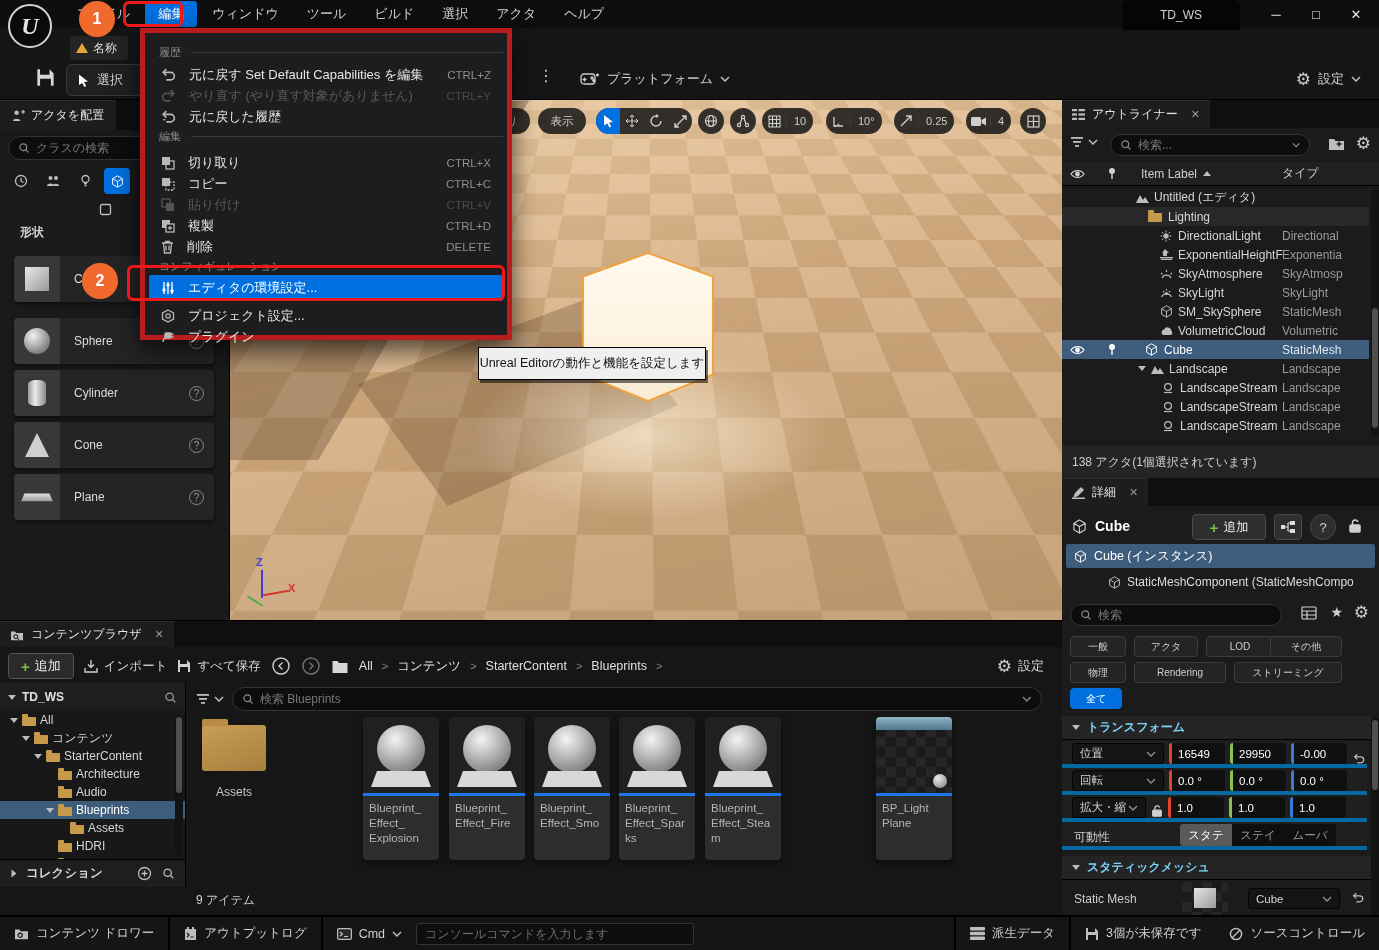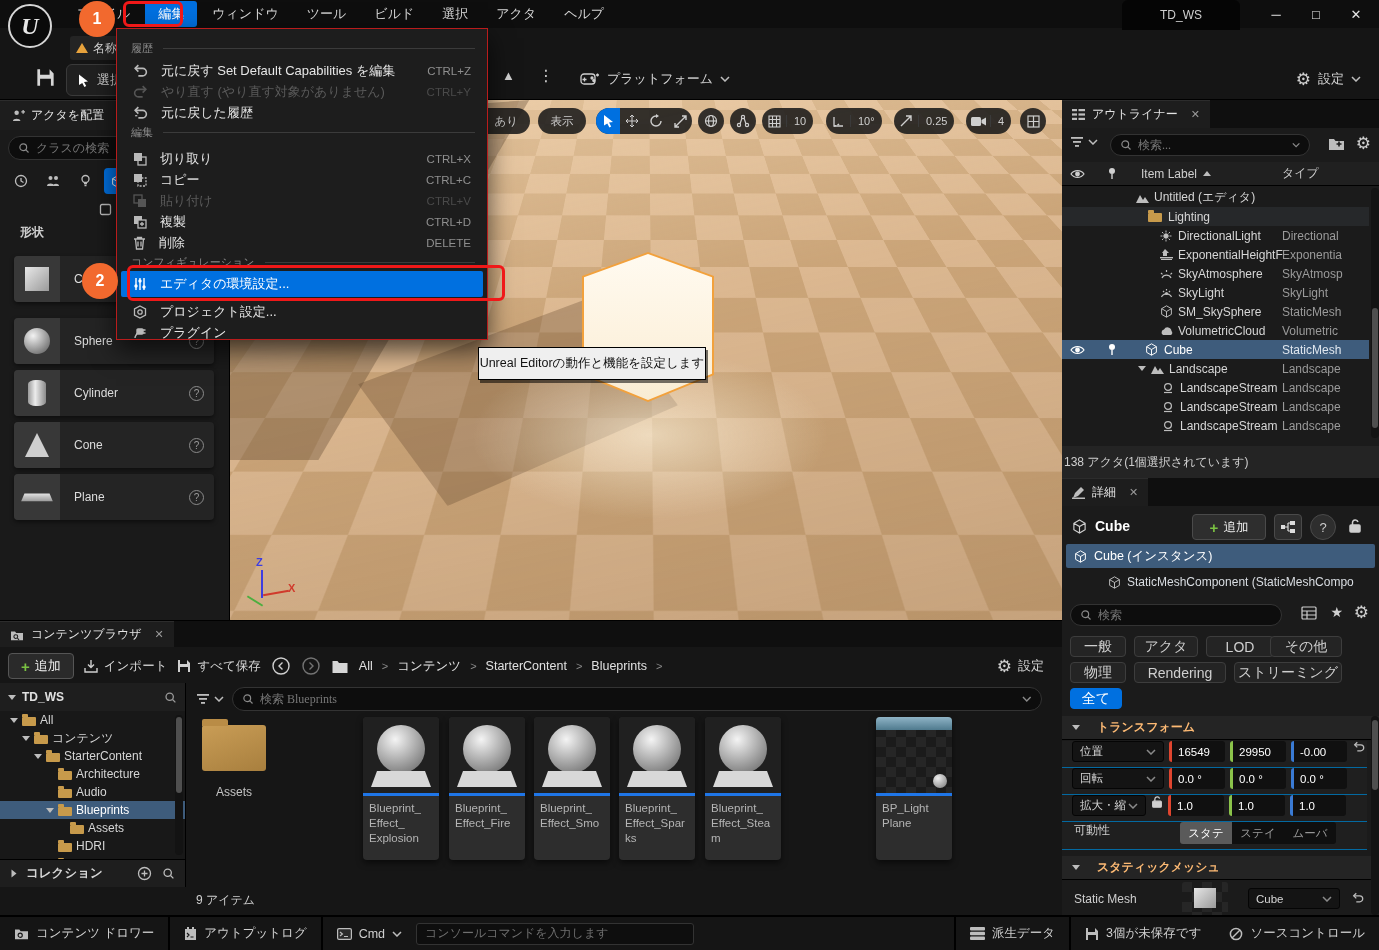--- a/index.html
+++ b/index.html
@@ -143,7 +143,7 @@
   .coninput::placeholder{color:#6f6f6f}
 
   
-  .menu{position:absolute;left:116px;top:28px;width:372px;height:312px;background:#1d1d1d;border:1px solid #b91c1c;box-shadow:0 10px 24px rgba(0,0,0,.65);z-index:50}
+  .menu{position:absolute;left:140px;top:28px;width:372px;height:312px;background:#1d1d1d;border:5px solid #b91c1c;box-shadow:0 10px 24px rgba(0,0,0,.65);z-index:50}
   .msec{position:absolute;left:14px;font-size:11px;color:#8a8a8a;display:flex;align-items:center;gap:10px;width:344px}
   .msec .line{flex:1;height:1px;background:#3b3b3b}
   .mi{position:absolute;left:4px;right:4px;height:21px;display:flex;align-items:center;padding:0 12px;gap:13px;font-size:13px;color:#e6e6e6}

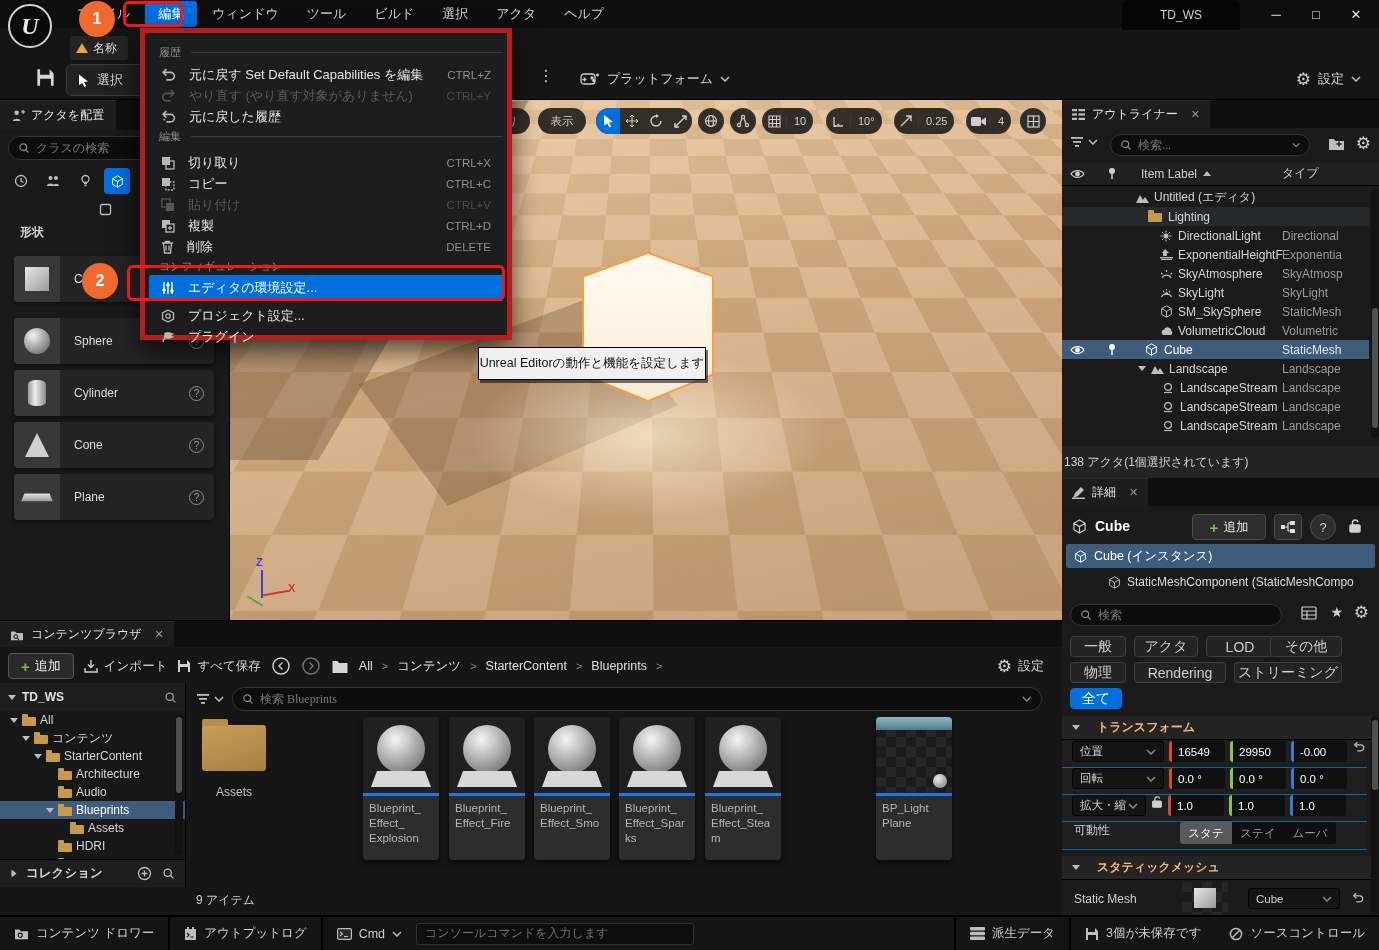--- a/index.html
+++ b/index.html
@@ -8,7 +8,7 @@
   .app{position:relative;width:1379px;height:950px;background:#151515;color:#e0e0e0;overflow:hidden;font-size:13px}
   .ic{flex:none;display:inline-block}
   svg{display:block}
-  input{font-family:Liberation Serif, serif;outline:none}
+  input{font-family:Liberation Sans, sans-serif;outline:none}
 
   
   .menubar{position:absolute;top:0;left:0;right:0;height:28px;background:#0e0e0e;display:flex;align-items:center;z-index:40}

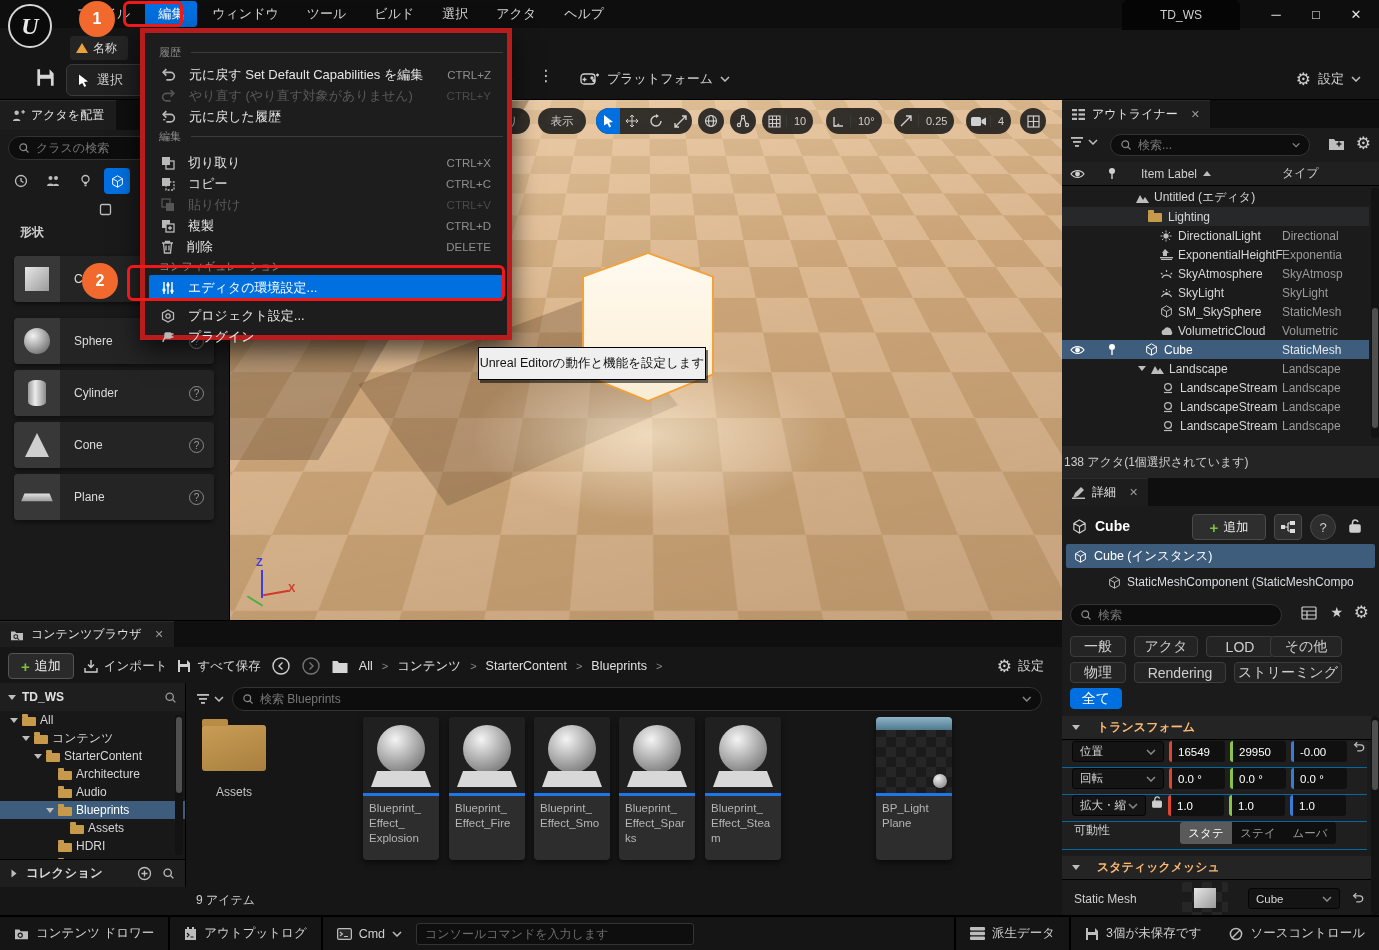--- a/index.html
+++ b/index.html
@@ -83,7 +83,7 @@
   .orow .typ{position:absolute;left:220px;color:#9a9a9a;white-space:nowrap;overflow:hidden;max-width:88px}
   .orow.sel{background:#3e5c7c;right:10px}
   .orow.hov{background:#26282a}
-  .ostatus{position:absolute;left:0;right:0;top:346px;height:32px;background:#242424;display:flex;align-items:center;padding:0 2px;font-size:12px;color:#cfcfcf}
+  .ostatus{position:absolute;left:0;right:0;top:346px;height:32px;background:#242424;display:flex;align-items:center;padding:0 10px;font-size:12px;color:#cfcfcf}
   .sbar{position:absolute;width:8px;background:#131313;border-radius:4px}
   .sthumbv{position:absolute;left:1px;width:6px;background:#4f4f4f;border-radius:3px}
 

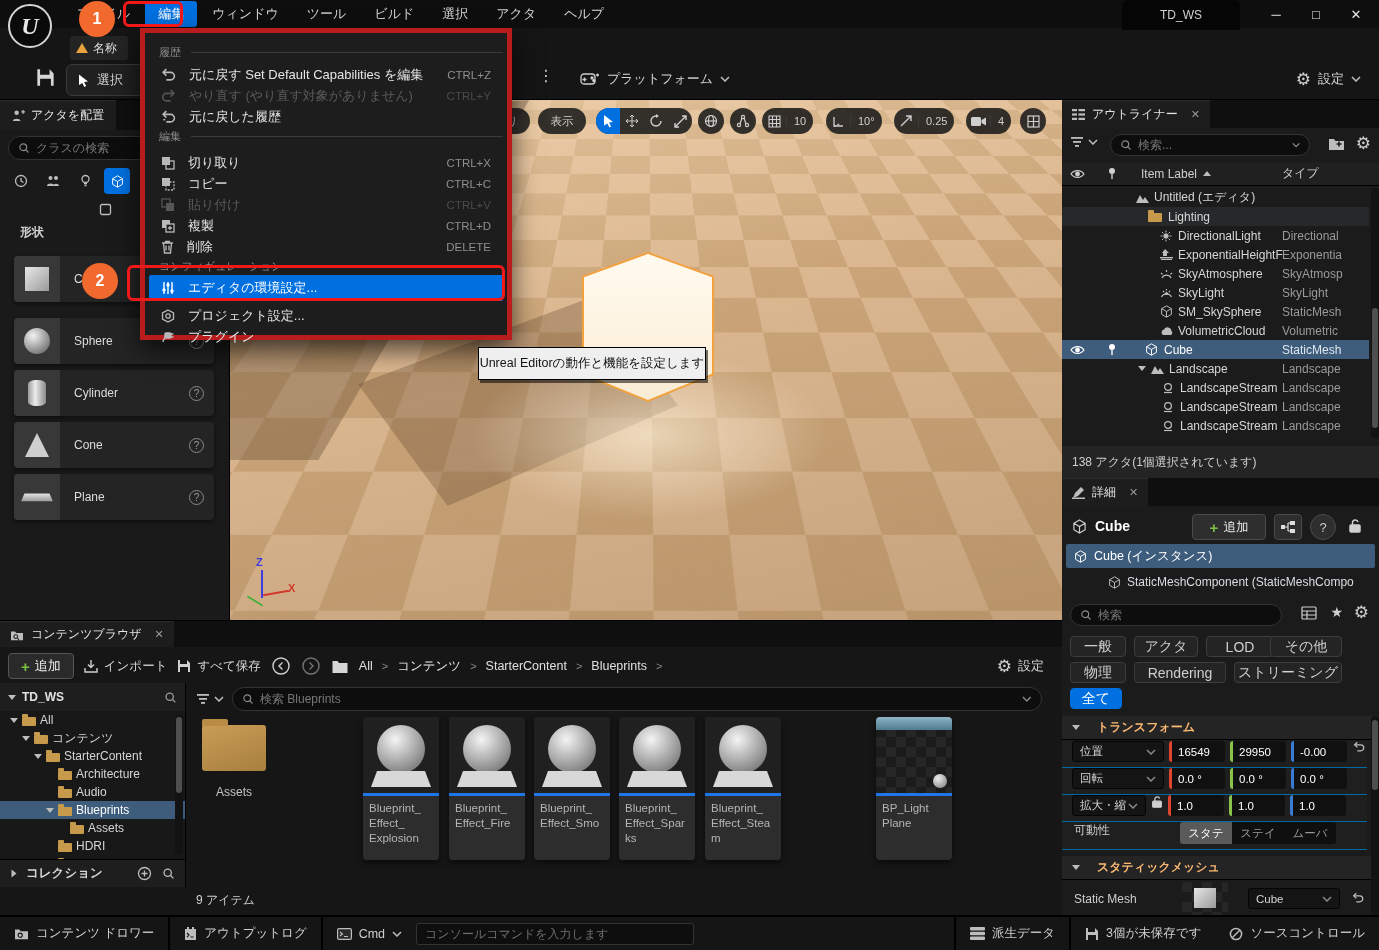--- a/index.html
+++ b/index.html
@@ -95,7 +95,7 @@
   .sqbtn{position:absolute;width:28px;height:26px;background:#2e2e2e;border:1px solid #4a4a4a;border-radius:4px;display:flex;align-items:center;justify-content:center;color:#ccc}
   .inst{position:absolute;left:4px;right:4px;top:66px;height:24px;background:#3e5c7c;border-radius:2px;display:flex;align-items:center;gap:7px;padding:0 8px;color:#fff;font-size:12.5px}
   .comp{position:absolute;left:46px;top:94px;height:20px;display:flex;align-items:center;gap:6px;color:#d9dde2;font-size:12px;white-space:nowrap}
-  .chip{position:absolute;height:21px;background:#242424;border:1px solid #3d3d3d;border-radius:4px;display:flex;align-items:center;justify-content:center;font-size:14px;color:#cfcfcf}
+  .chip{position:absolute;height:21px;background:#242424;border:1px solid #3d3d3d;border-radius:4px;display:flex;align-items:center;justify-content:center;font-size:10px;color:#cfcfcf}
   .chip.blue{background:#0070e0;border-color:#0070e0;color:#fff}
   .sect{position:absolute;left:0;right:0;height:24px;background:#242424;border-bottom:1px solid #000;display:flex;align-items:center;gap:17px;padding:0 10px;font-size:12px;font-weight:bold;color:#fdba74}
   .trow{position:absolute;left:0;right:12px;height:27px;background:#1f1f1f;border-bottom:1px solid #0369a1;display:flex;align-items:flex-start}

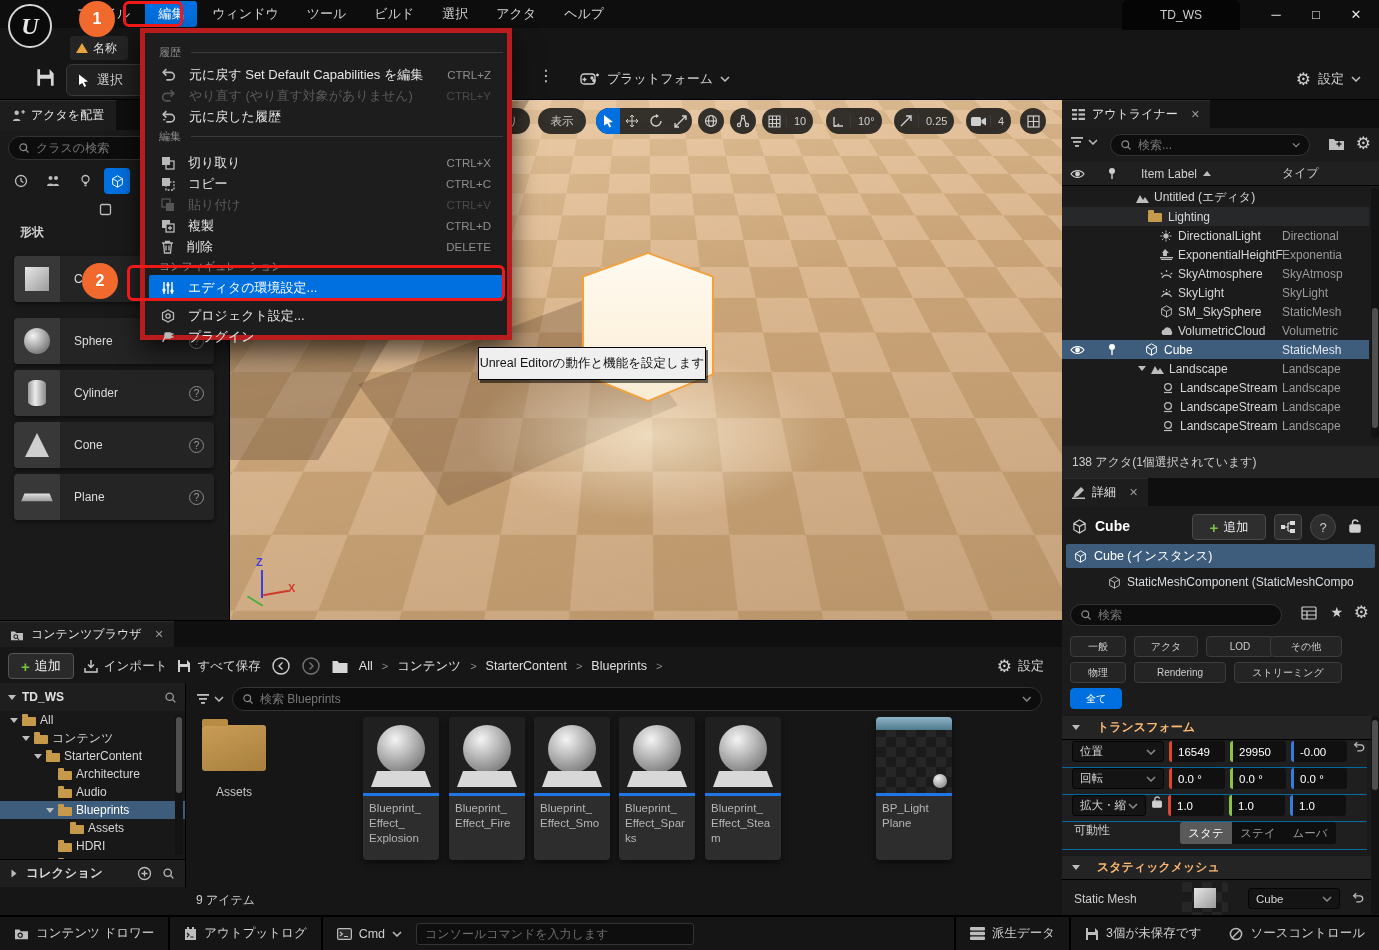--- a/index.html
+++ b/index.html
@@ -97,7 +97,7 @@
   .comp{position:absolute;left:46px;top:94px;height:20px;display:flex;align-items:center;gap:6px;color:#d9dde2;font-size:12px;white-space:nowrap}
   .chip{position:absolute;height:21px;background:#242424;border:1px solid #3d3d3d;border-radius:4px;display:flex;align-items:center;justify-content:center;font-size:10px;color:#cfcfcf}
   .chip.blue{background:#0070e0;border-color:#0070e0;color:#fff}
-  .sect{position:absolute;left:0;right:0;height:24px;background:#242424;border-bottom:1px solid #000;display:flex;align-items:center;gap:17px;padding:0 10px;font-size:12px;font-weight:bold;color:#fdba74}
+  .sect{position:absolute;left:0;right:0;height:24px;background:#242424;border-bottom:1px solid #000;display:flex;align-items:center;gap:7px;padding:0 10px;font-size:12px;font-weight:bold;color:#7dd3fc}
   .trow{position:absolute;left:0;right:12px;height:27px;background:#1f1f1f;border-bottom:1px solid #0369a1;display:flex;align-items:flex-start}
   .lblpill{margin-left:10px;width:92px;height:21px;background:#141414;border:1px solid #050505;border-radius:3px;display:flex;align-items:center;justify-content:space-between;padding:0 7px;font-size:11.5px;color:#d6d6d6}
   .nfield{width:56px;height:21px;background:#101010;border-radius:3px;margin-left:5px;display:flex;align-items:center;padding-left:6px;font-size:11.5px;color:#fff;border-left:3px solid}

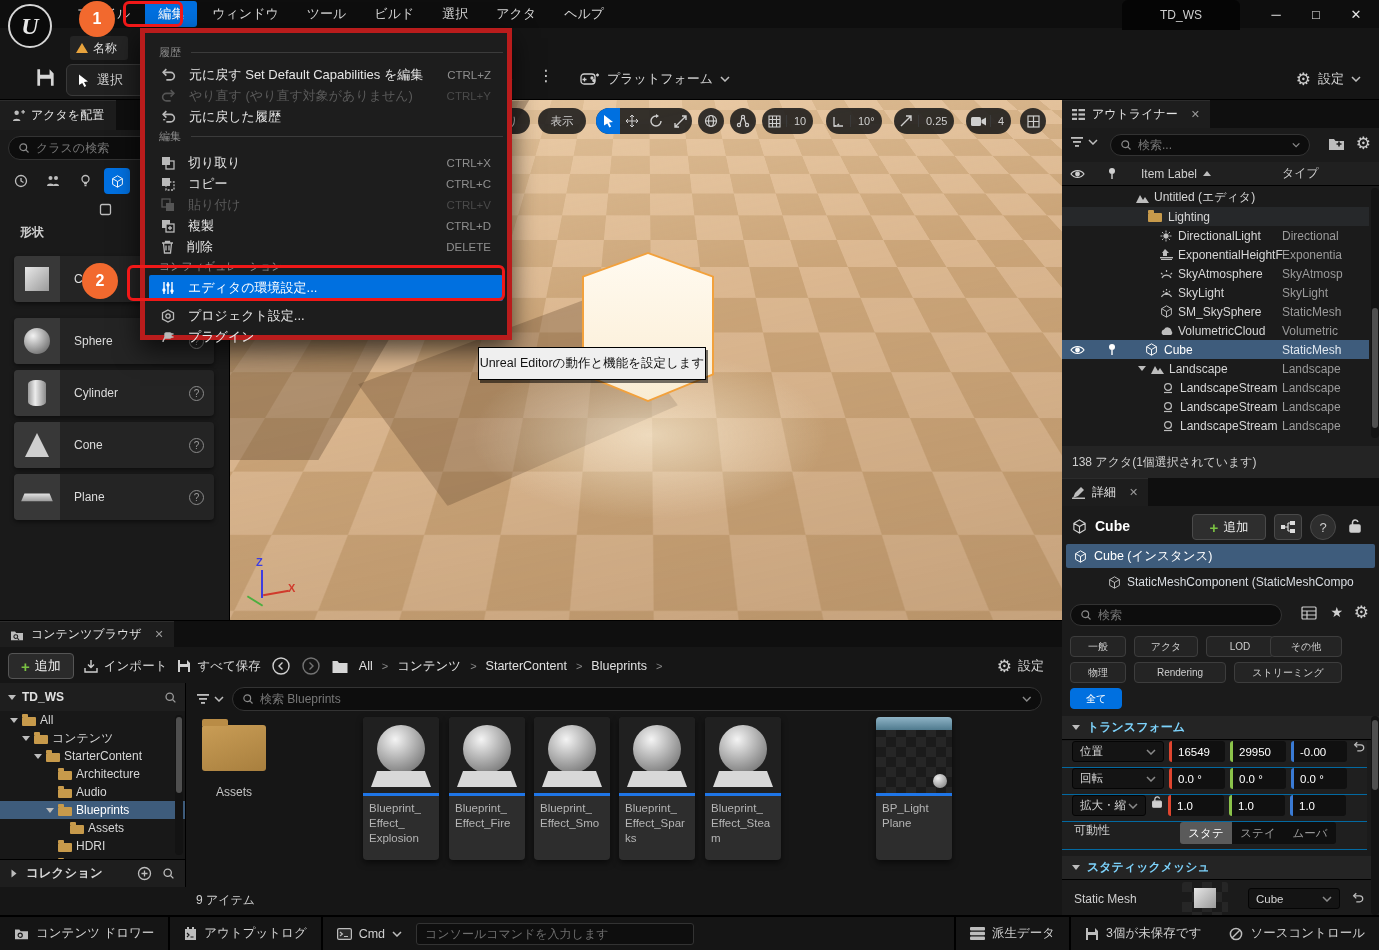--- a/index.html
+++ b/index.html
@@ -98,7 +98,7 @@
   .chip{position:absolute;height:21px;background:#242424;border:1px solid #3d3d3d;border-radius:4px;display:flex;align-items:center;justify-content:center;font-size:10px;color:#cfcfcf}
   .chip.blue{background:#0070e0;border-color:#0070e0;color:#fff}
   .sect{position:absolute;left:0;right:0;height:24px;background:#242424;border-bottom:1px solid #000;display:flex;align-items:center;gap:7px;padding:0 10px;font-size:12px;font-weight:bold;color:#7dd3fc}
-  .trow{position:absolute;left:0;right:12px;height:27px;background:#1f1f1f;border-bottom:1px solid #0369a1;display:flex;align-items:flex-start}
+  .trow{position:absolute;left:0;right:12px;height:27px;background:#1f1f1f;border-bottom:4px solid #0369a1;display:flex;align-items:flex-end}
   .lblpill{margin-left:10px;width:92px;height:21px;background:#141414;border:1px solid #050505;border-radius:3px;display:flex;align-items:center;justify-content:space-between;padding:0 7px;font-size:11.5px;color:#d6d6d6}
   .nfield{width:56px;height:21px;background:#101010;border-radius:3px;margin-left:5px;display:flex;align-items:center;padding-left:6px;font-size:11.5px;color:#fff;border-left:3px solid}
   .nf-r{border-left-color:#e0452f}.nf-g{border-left-color:#8bc34a}.nf-b{border-left-color:#3a7bd5}

